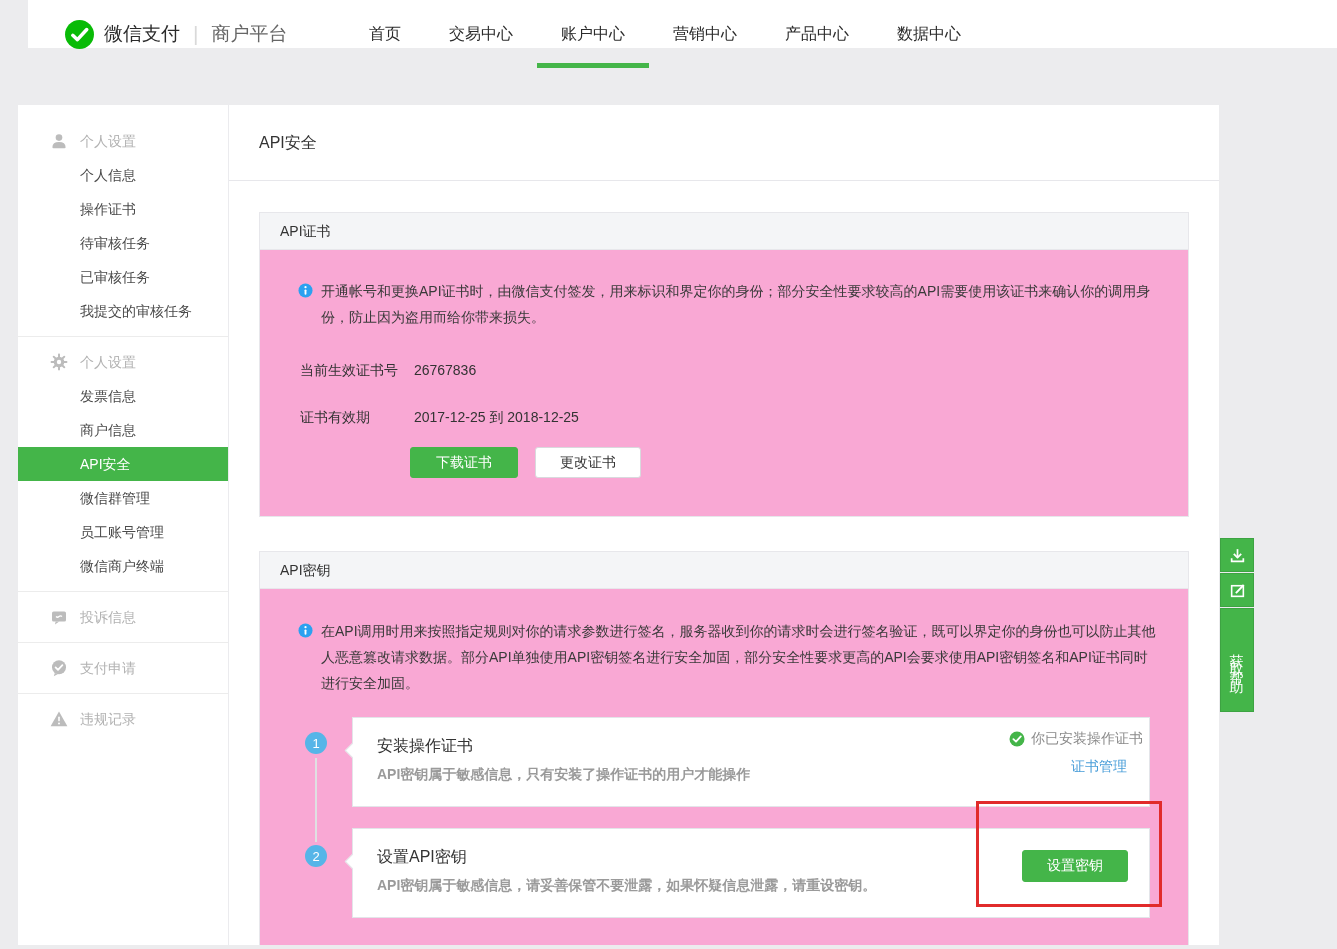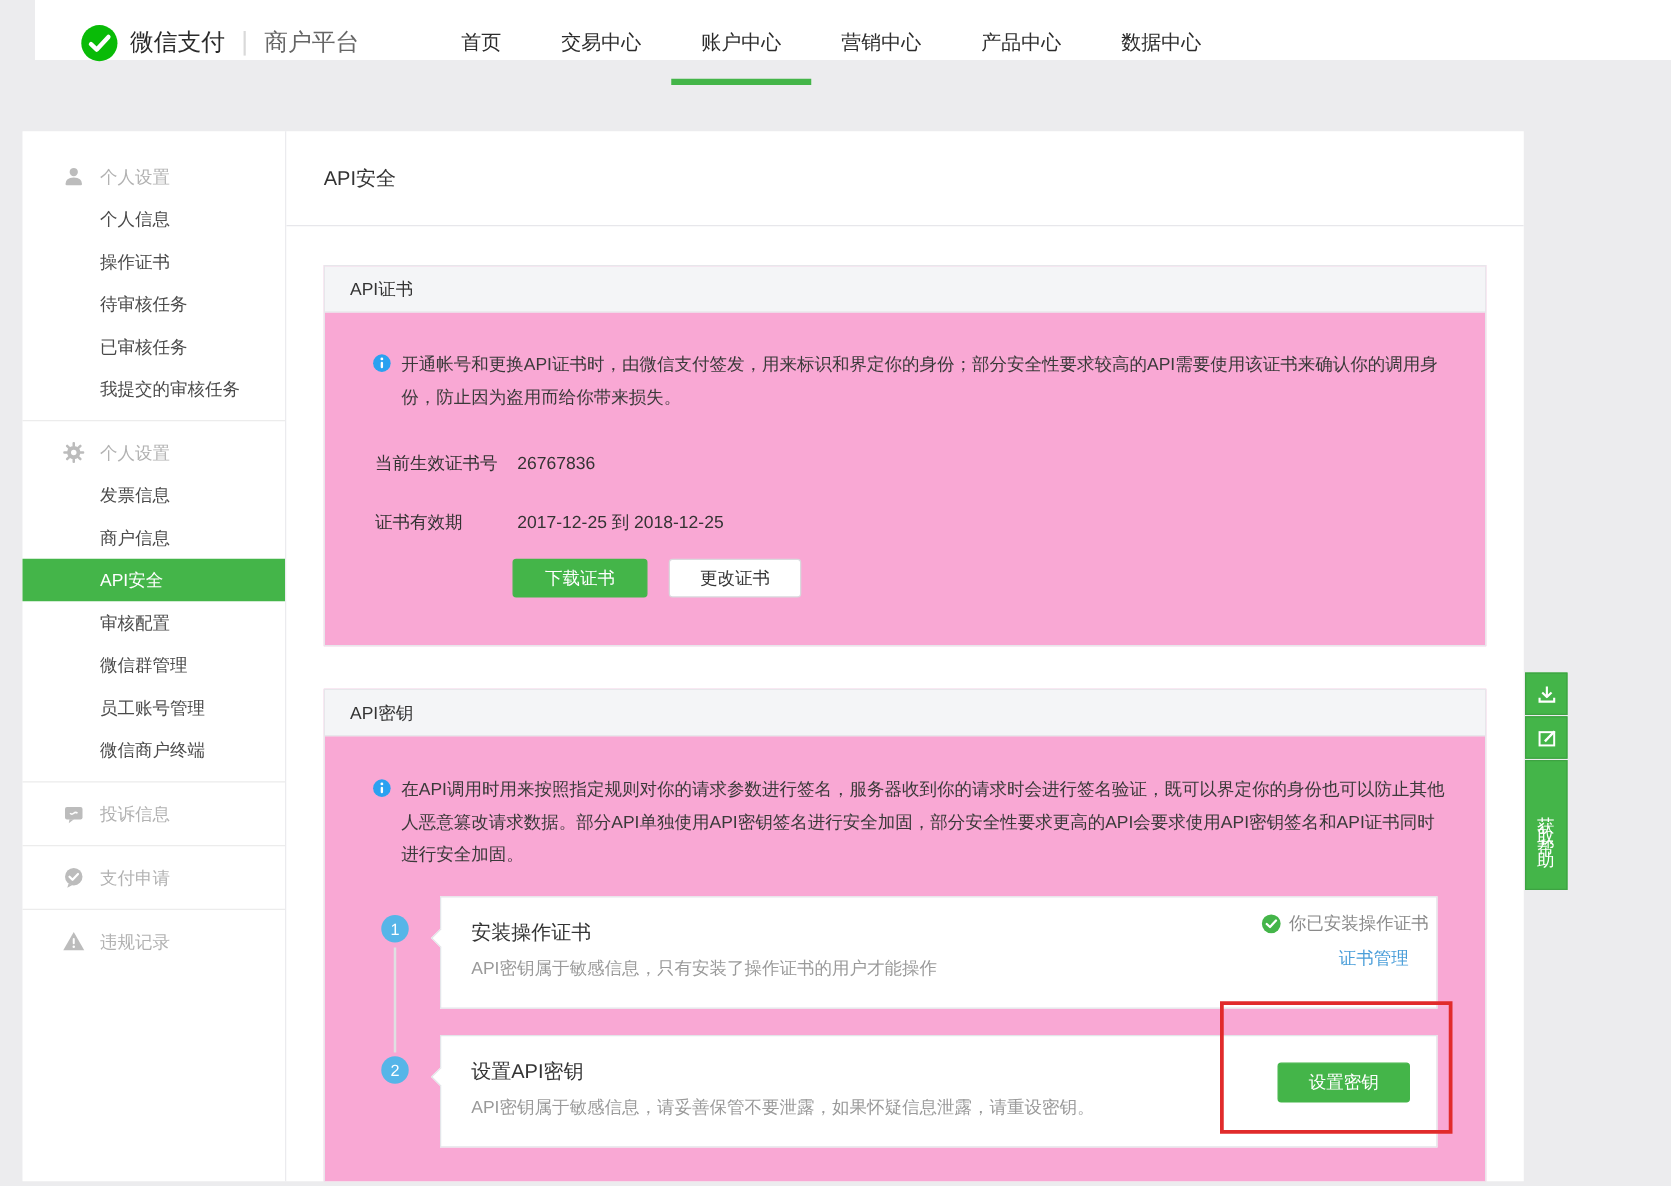--- a/index.html
+++ b/index.html
@@ -142,7 +142,6 @@
         <div class="side-row side-item">发票信息</div>
         <div class="side-row side-item">商户信息</div>
         <div class="side-row side-item active">API安全</div>
-        <div class="side-row side-item">审核配置</div>
         <div class="side-row side-item">微信群管理</div>
         <div class="side-row side-item">员工账号管理</div>
         <div class="side-row side-item">微信商户终端</div>

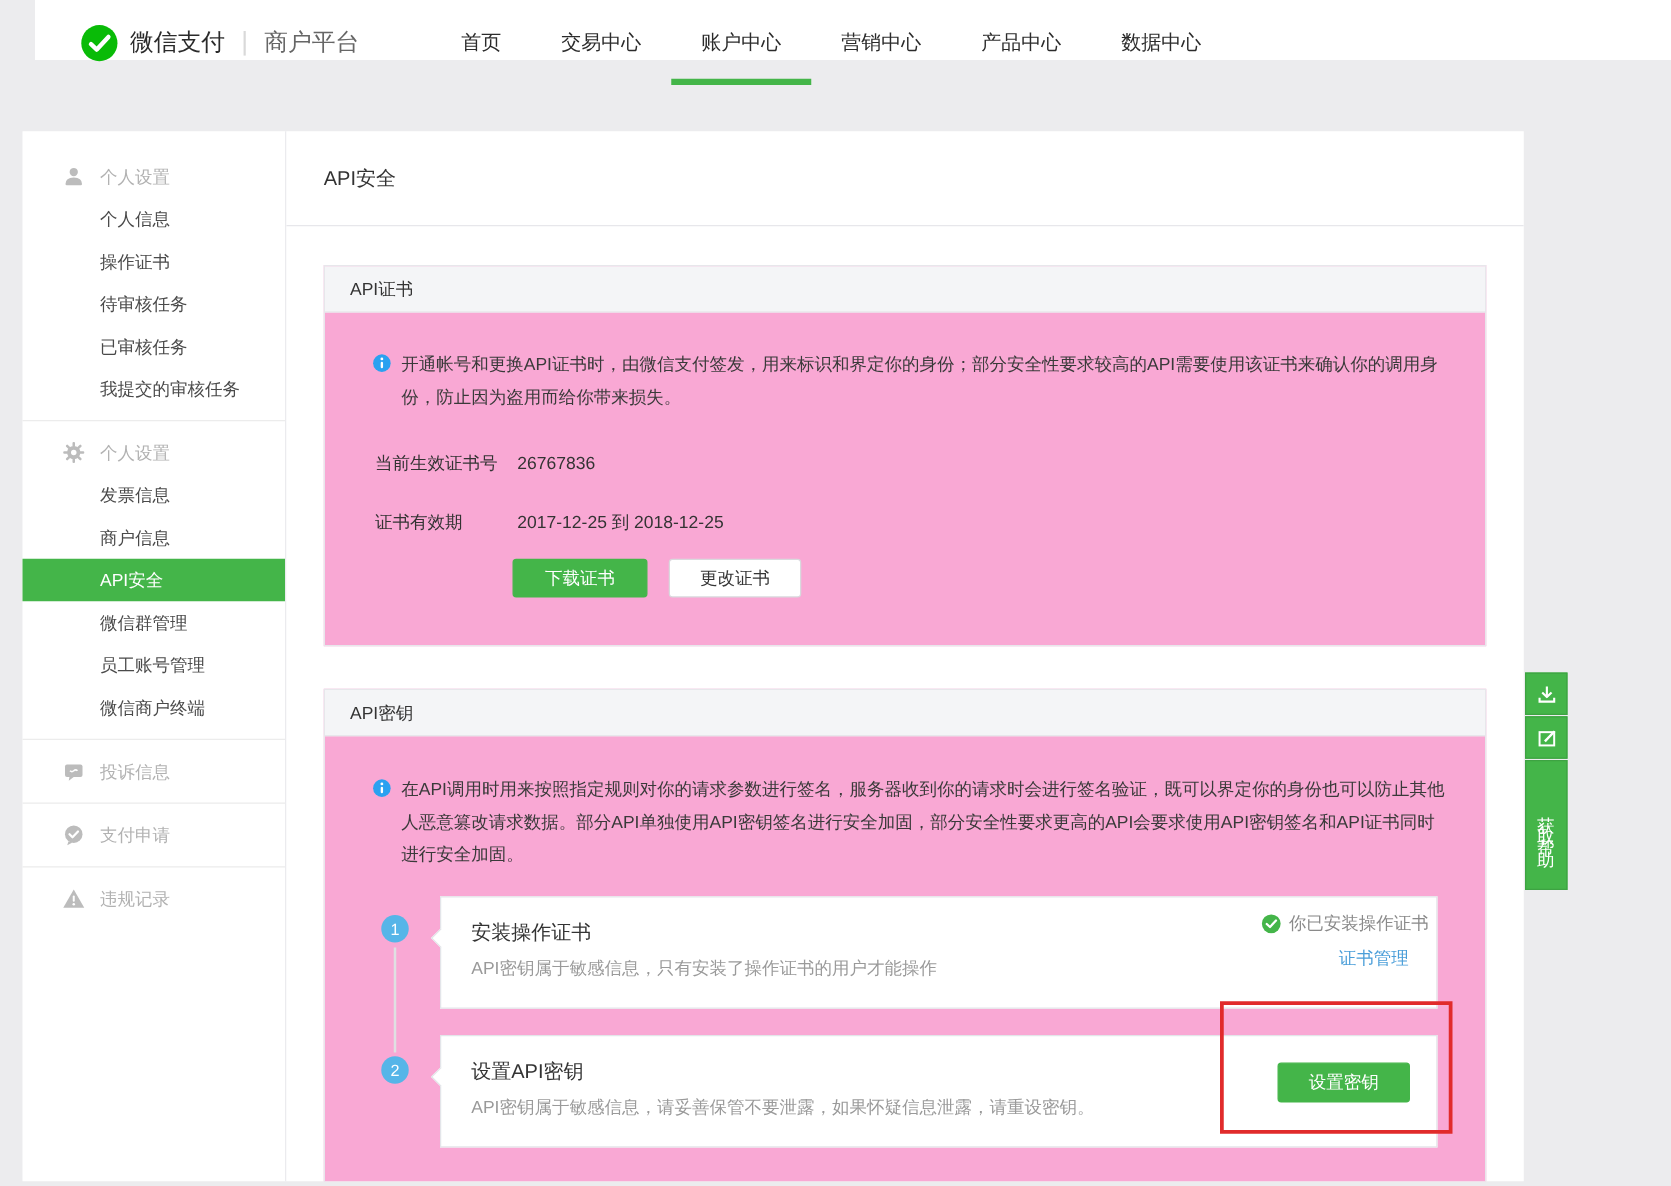--- a/index.html
+++ b/index.html
@@ -66,7 +66,7 @@
   .box-2{top:276px;}
   .notch{position:absolute;left:-6px;top:27px;width:10px;height:10px;background:#fff;border-left:1px solid #e3e5e9;border-bottom:1px solid #e3e5e9;transform:rotate(45deg);}
   .step-title{position:absolute;left:24px;top:18px;font-size:16px;color:#333;}
-  .step-desc{position:absolute;left:24px;top:48px;font-size:14px;color:#9a9a9a;}
+  .step-desc{position:absolute;left:24px;top:48px;font-size:14px;color:#9a9a9a;font-weight:bold;}
   .step-status{position:absolute;right:6px;top:12px;display:flex;align-items:center;font-size:14px;color:#8a8a8a;}
   .step-status svg{width:16px;height:16px;margin-right:6px;display:block;}
   .step-link{position:absolute;right:22px;top:40px;font-size:14px;color:var(--link);cursor:pointer;}

